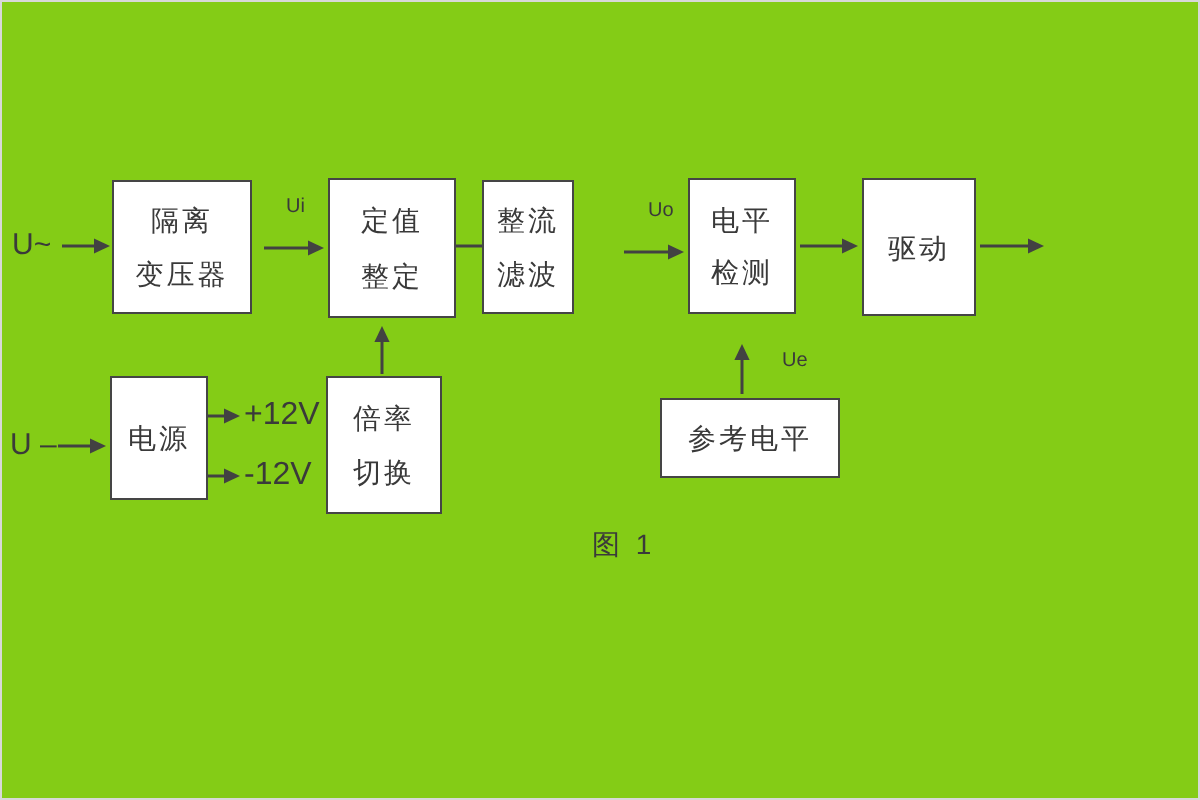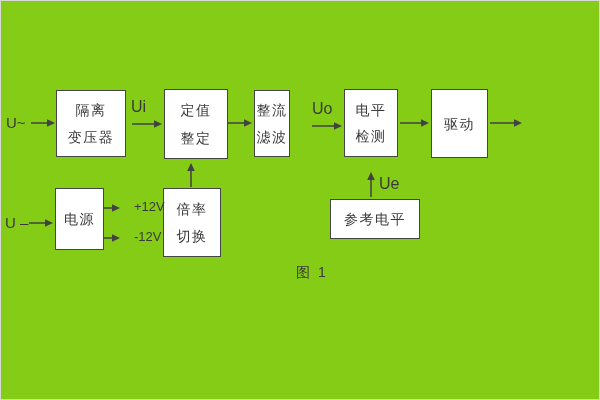--- a/index.html
+++ b/index.html
@@ -18,7 +18,7 @@
   .lbl{
     position:absolute;font-size:15px;line-height:1;white-space:nowrap;color:#3a3a3a;
   }
-  .lbl.sig{font-size:16px;}
+  .lbl.sig{font-size:10px;margin-left:12px;}
   .lbl.volt{font-size:13px;margin-left:12px;}
   .caption{position:absolute;font-size:14px;letter-spacing:2px;color:#3a3a3a;}
   svg.arrows{position:absolute;left:0;top:0;width:600px;height:400px;pointer-events:none;}

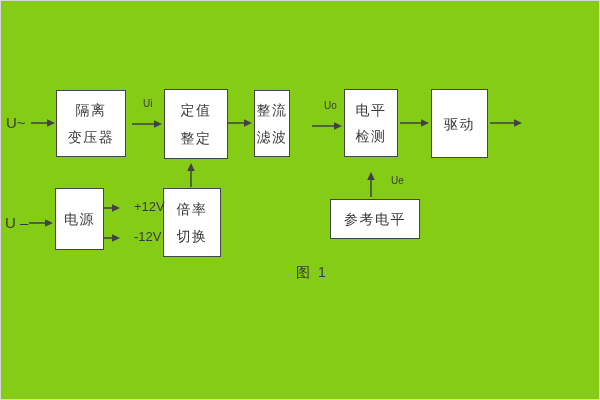--- a/index.html
+++ b/index.html
@@ -87,7 +87,7 @@
     <span>整定</span>
   </div>
 
-  <div class="box" style="left:253px;top:89px;width:36px;height:67px">
+  <div class="box" style="left:240px;top:89px;width:46px;height:67px">
     <span>整流</span>
     <span>滤波</span>
   </div>

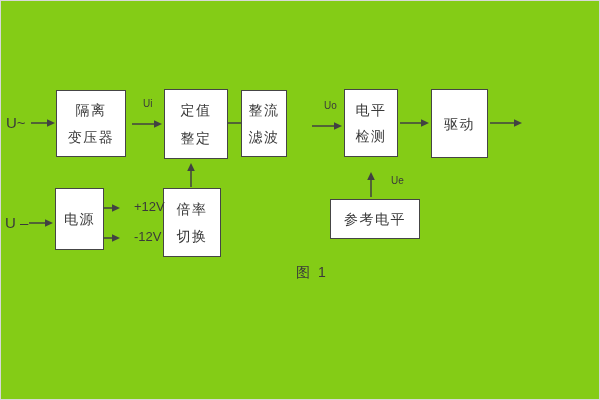--- a/index.html
+++ b/index.html
@@ -19,7 +19,7 @@
     position:absolute;font-size:15px;line-height:1;white-space:nowrap;color:#3a3a3a;
   }
   .lbl.sig{font-size:10px;margin-left:12px;}
-  .lbl.volt{font-size:13px;margin-left:12px;}
+  .lbl.volt{font-size:16px;}
   .caption{position:absolute;font-size:14px;letter-spacing:2px;color:#3a3a3a;}
   svg.arrows{position:absolute;left:0;top:0;width:600px;height:400px;pointer-events:none;}
   svg.arrows line{stroke:#424242;stroke-width:1.5;}

